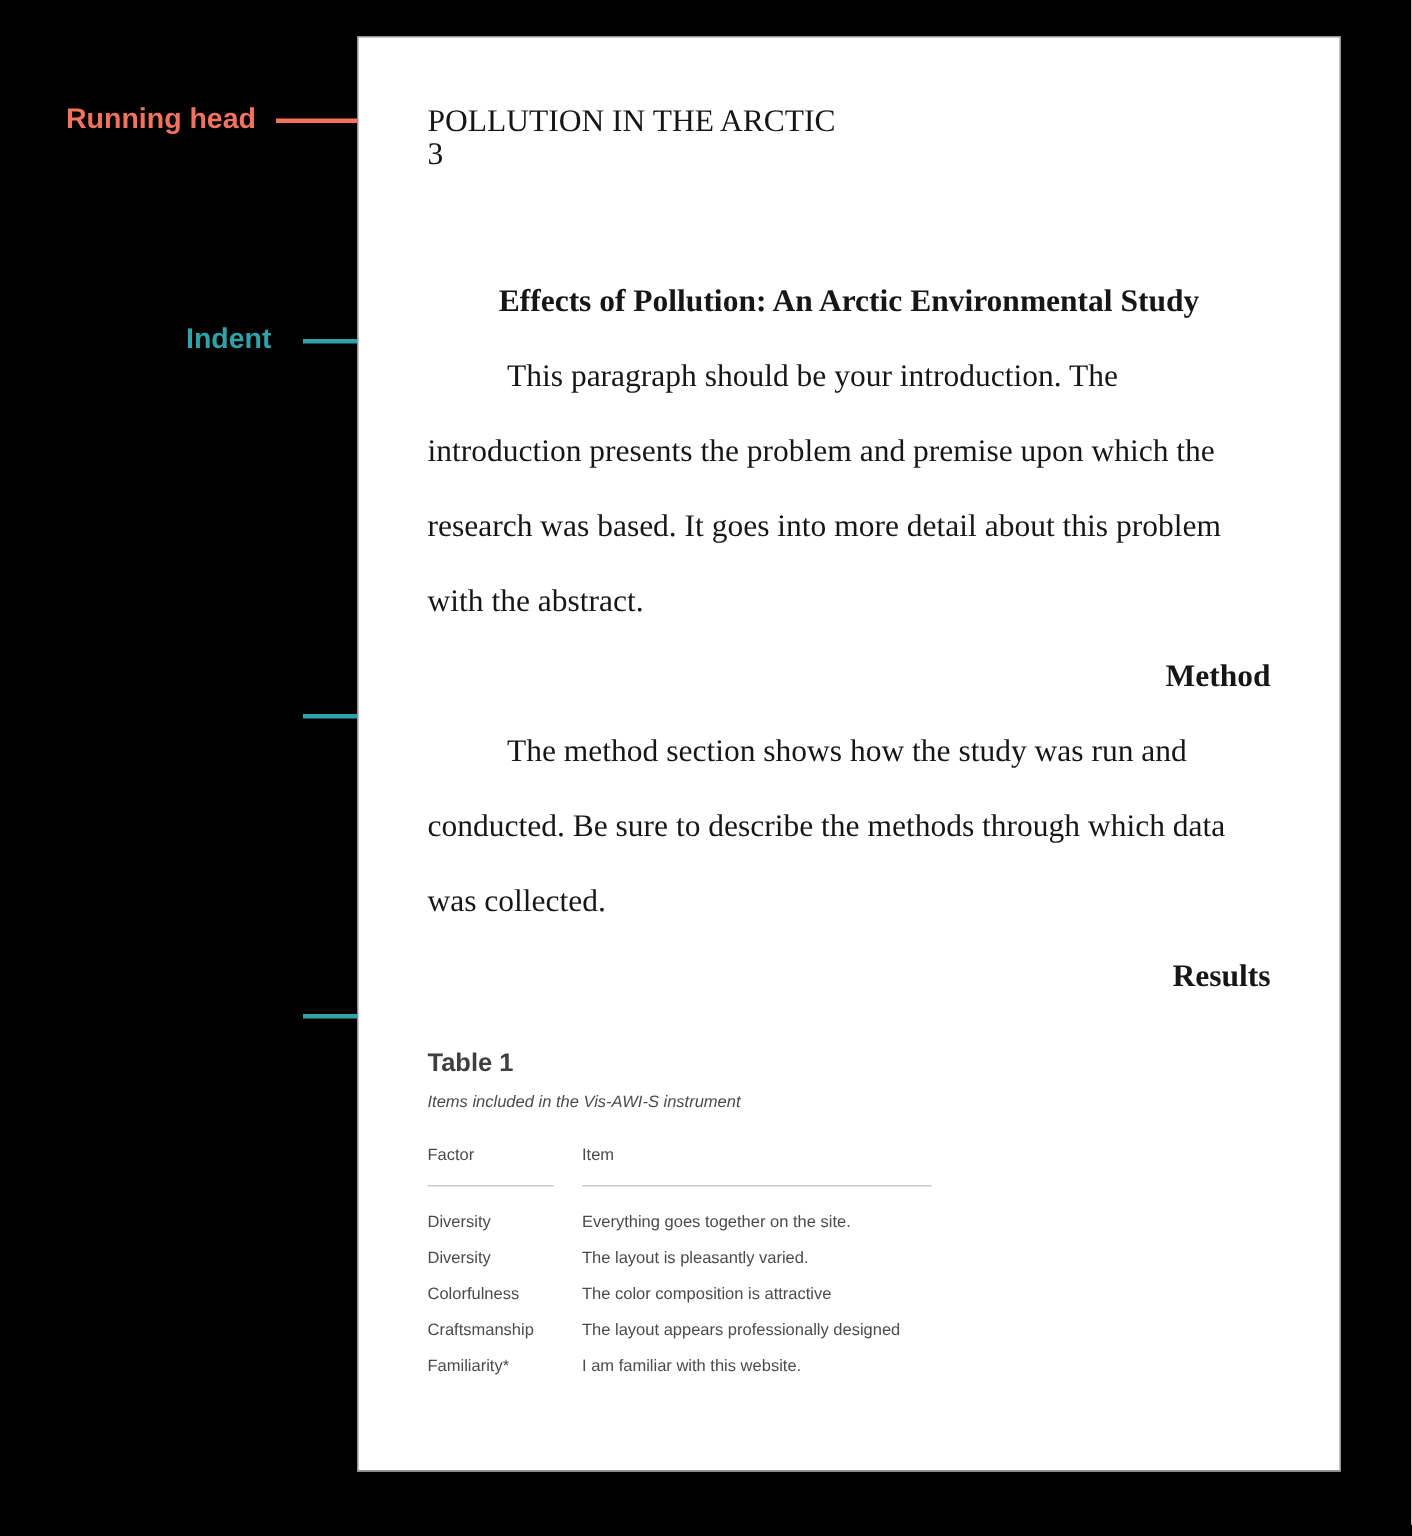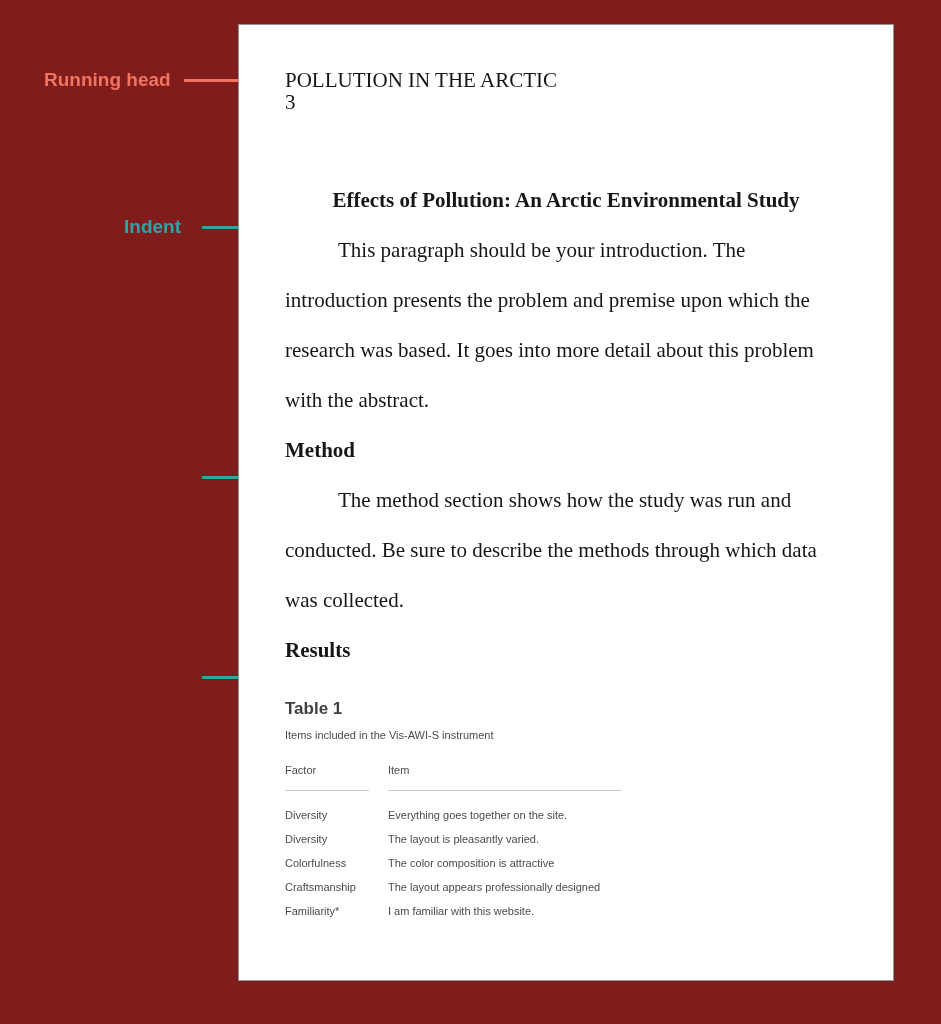--- a/index.html
+++ b/index.html
@@ -7,7 +7,7 @@
     font-family:"Liberation Sans",sans-serif;
   }
   .stage{
-    position:relative;width:941px;height:1024px;background:#7f1d1d;overflow:hidden;
+    position:relative;width:941px;height:1024px;background:#000000;overflow:hidden;
   }
   
   .page{

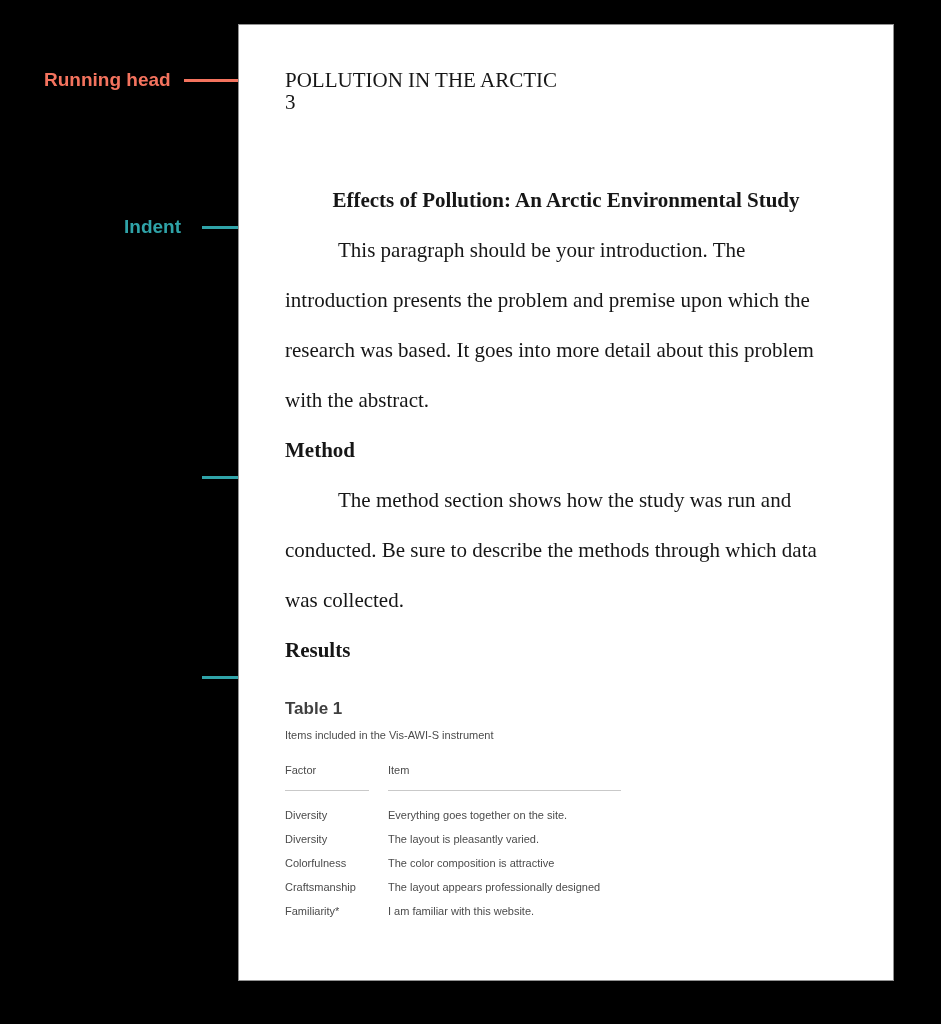--- a/index.html
+++ b/index.html
@@ -26,7 +26,7 @@
   .body-flow{margin-top:62px;font-size:21px;}
   .line{line-height:50px;white-space:nowrap;}
   .line.indent{padding-left:53px;}
-  .heading{line-height:50px;text-align:left;font-weight:bold;}
+  .heading{line-height:50px;text-align:right;font-weight:bold;}
   .paper-title{line-height:50px;text-align:center;font-weight:bold;}
   
   .tbl{

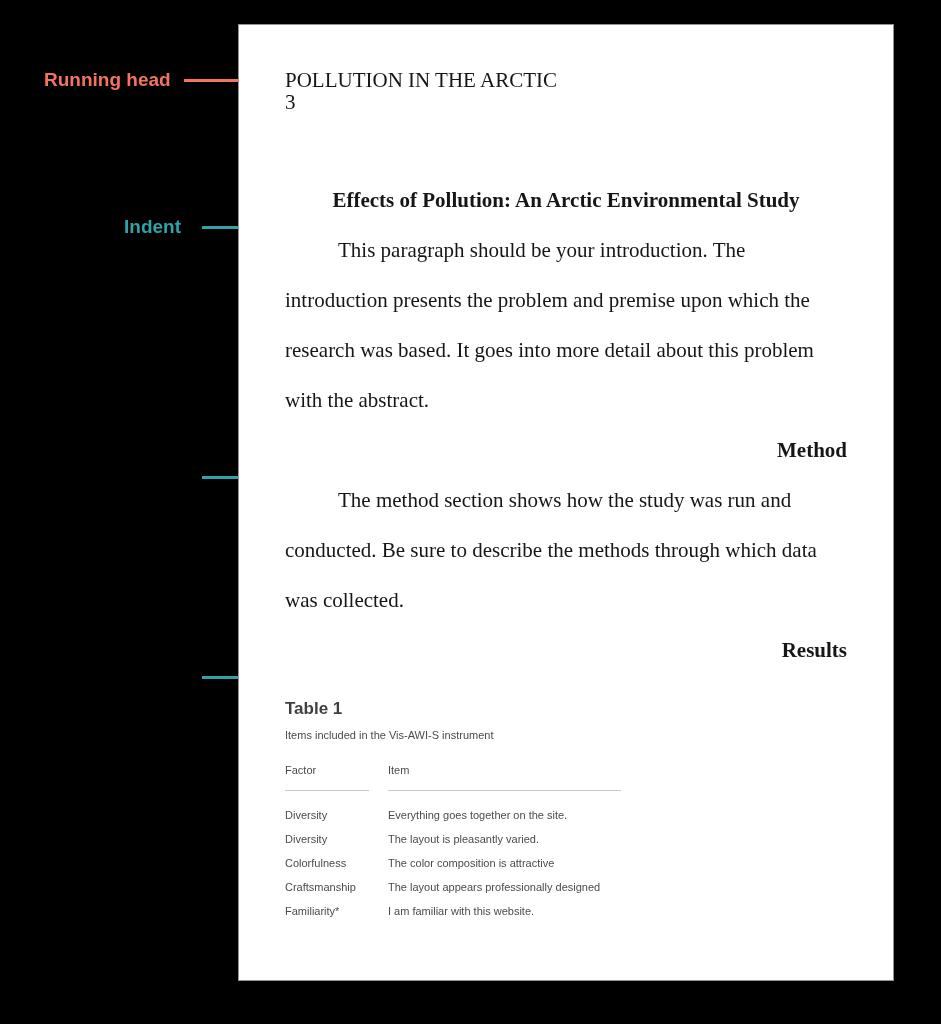--- a/index.html
+++ b/index.html
@@ -33,7 +33,7 @@
     font-family:"Liberation Sans",sans-serif;color:#4b4b4b;
   }
   .tbl-label{margin-top:25px;font-size:17px;font-weight:bold;line-height:18px;color:#3f3f3f;}
-  .tbl-caption{margin-top:8px;font-size:11px;line-height:18px;}
+  .tbl-caption{margin-top:8px;font-size:11px;font-style:italic;line-height:18px;}
   .tbl-headrow{margin-top:18px;display:flex;font-size:11px;line-height:16px;}
   .col-factor{width:103px;flex:0 0 103px;}
   .col-item{flex:1;}

